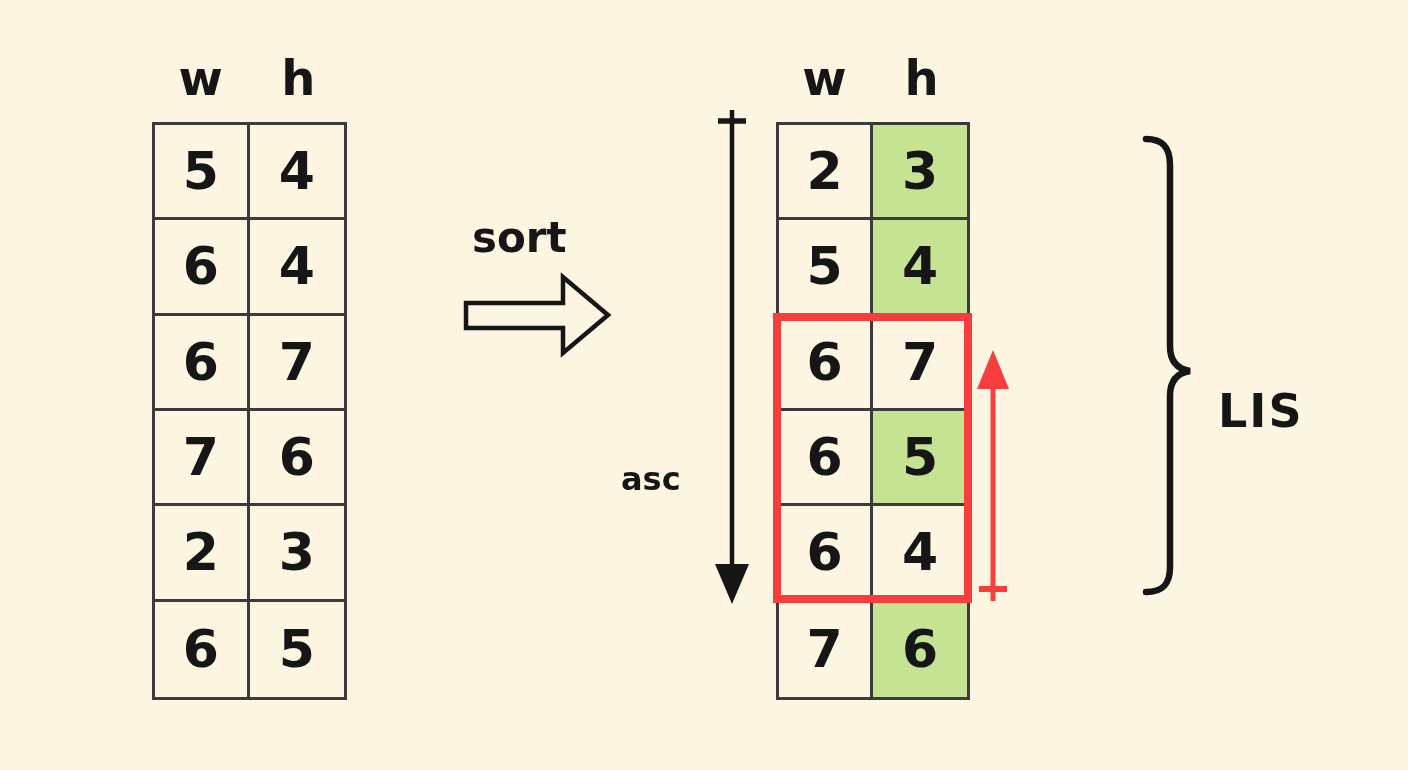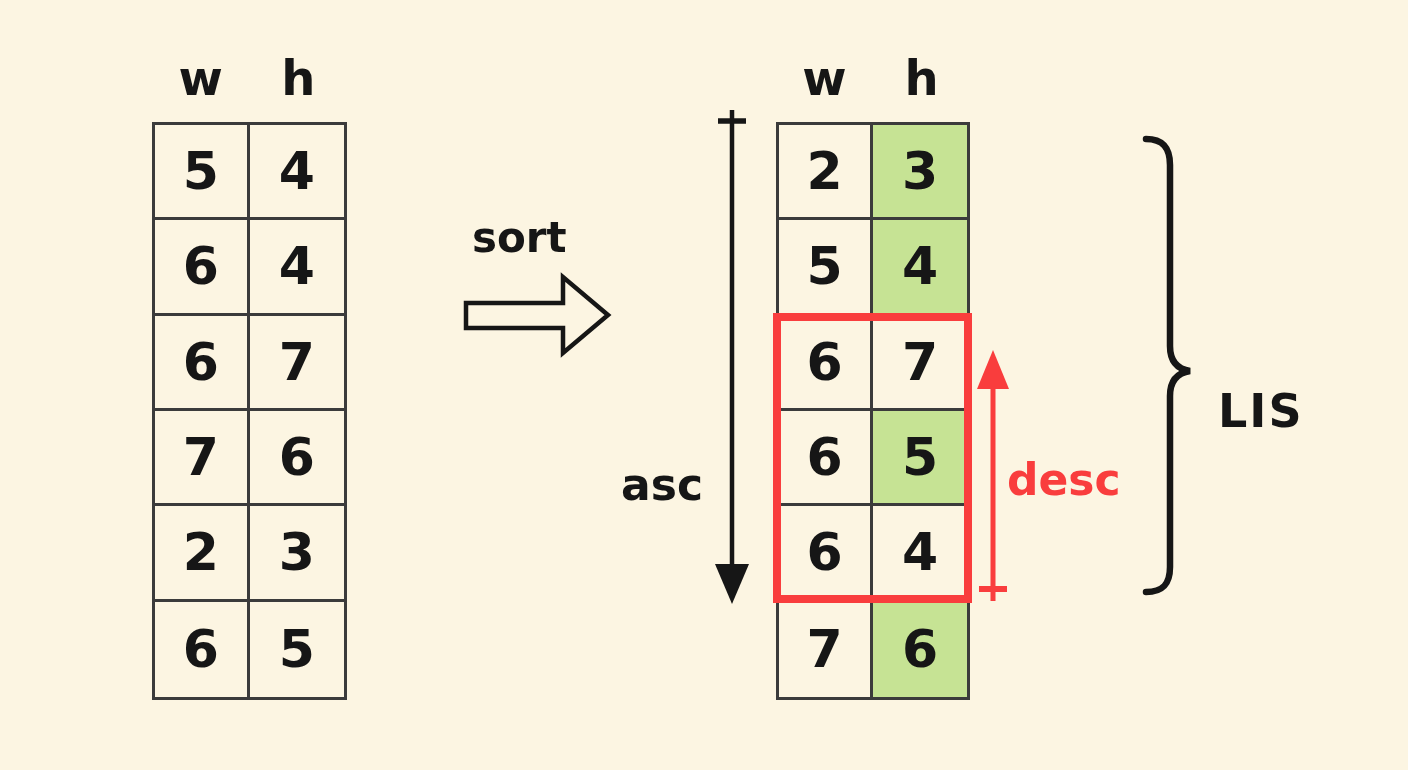--- a/index.html
+++ b/index.html
@@ -66,7 +66,7 @@
     color:var(--ink);
   }
   .lbl-sort{left:472px;top:205px;font-size:42px;margin-top:12px;}
-  .lbl-asc{left:621px;top:463px;font-size:44px;}
+  .lbl-asc{left:621px;top:463px;font-size:32px;}
   .lbl-desc{left:1007px;top:458px;font-size:44px;color:var(--red);}
   .lbl-lis{left:1218px;top:348px;font-size:46px;letter-spacing:2px;margin-top:40px;}
   

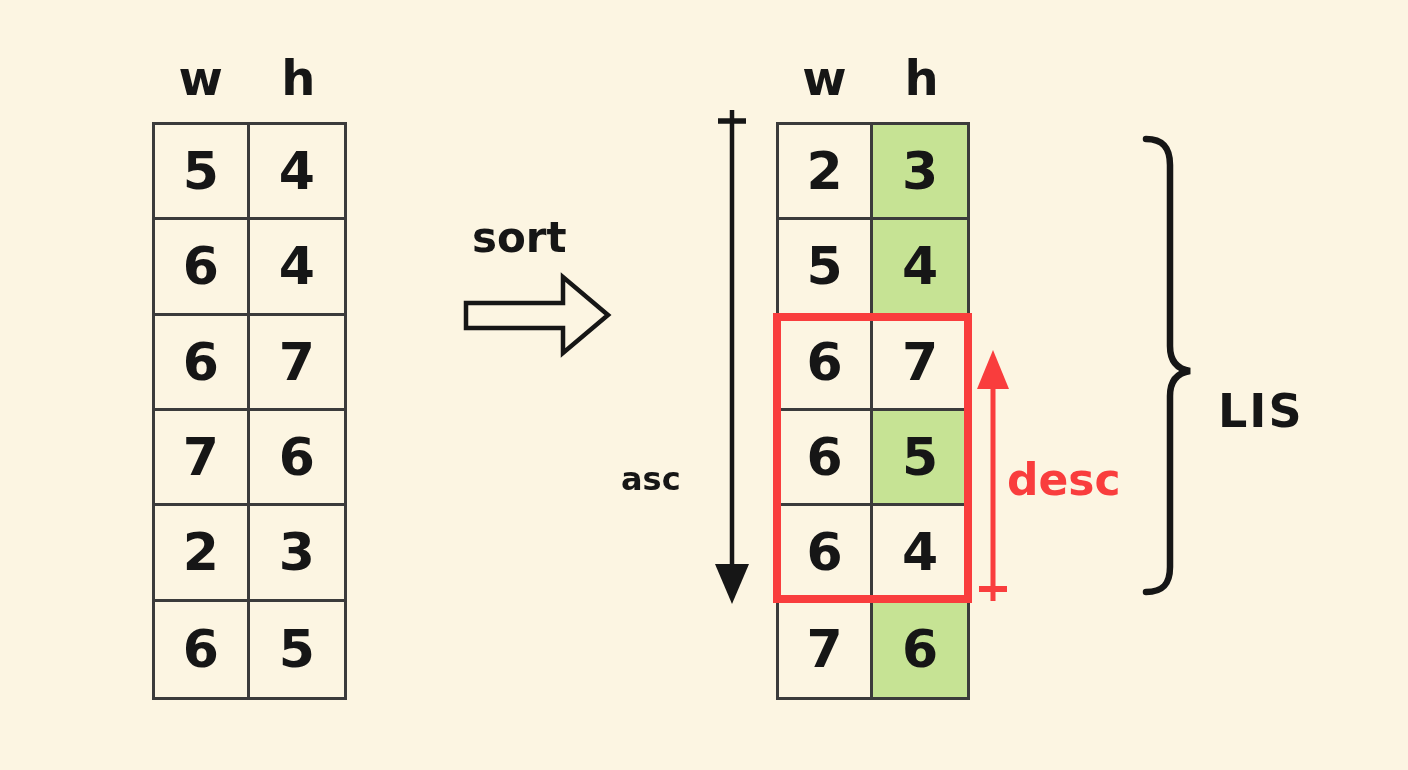--- a/index.html
+++ b/index.html
@@ -123,7 +123,6 @@
   </div>
 
   <div class="lbl lbl-asc">asc</div>
-  <div class="lbl lbl-desc">desc</div>
   <div class="lbl lbl-lis">LIS</div>
 
   <svg class="overlay" viewBox="0 0 1408 770">

